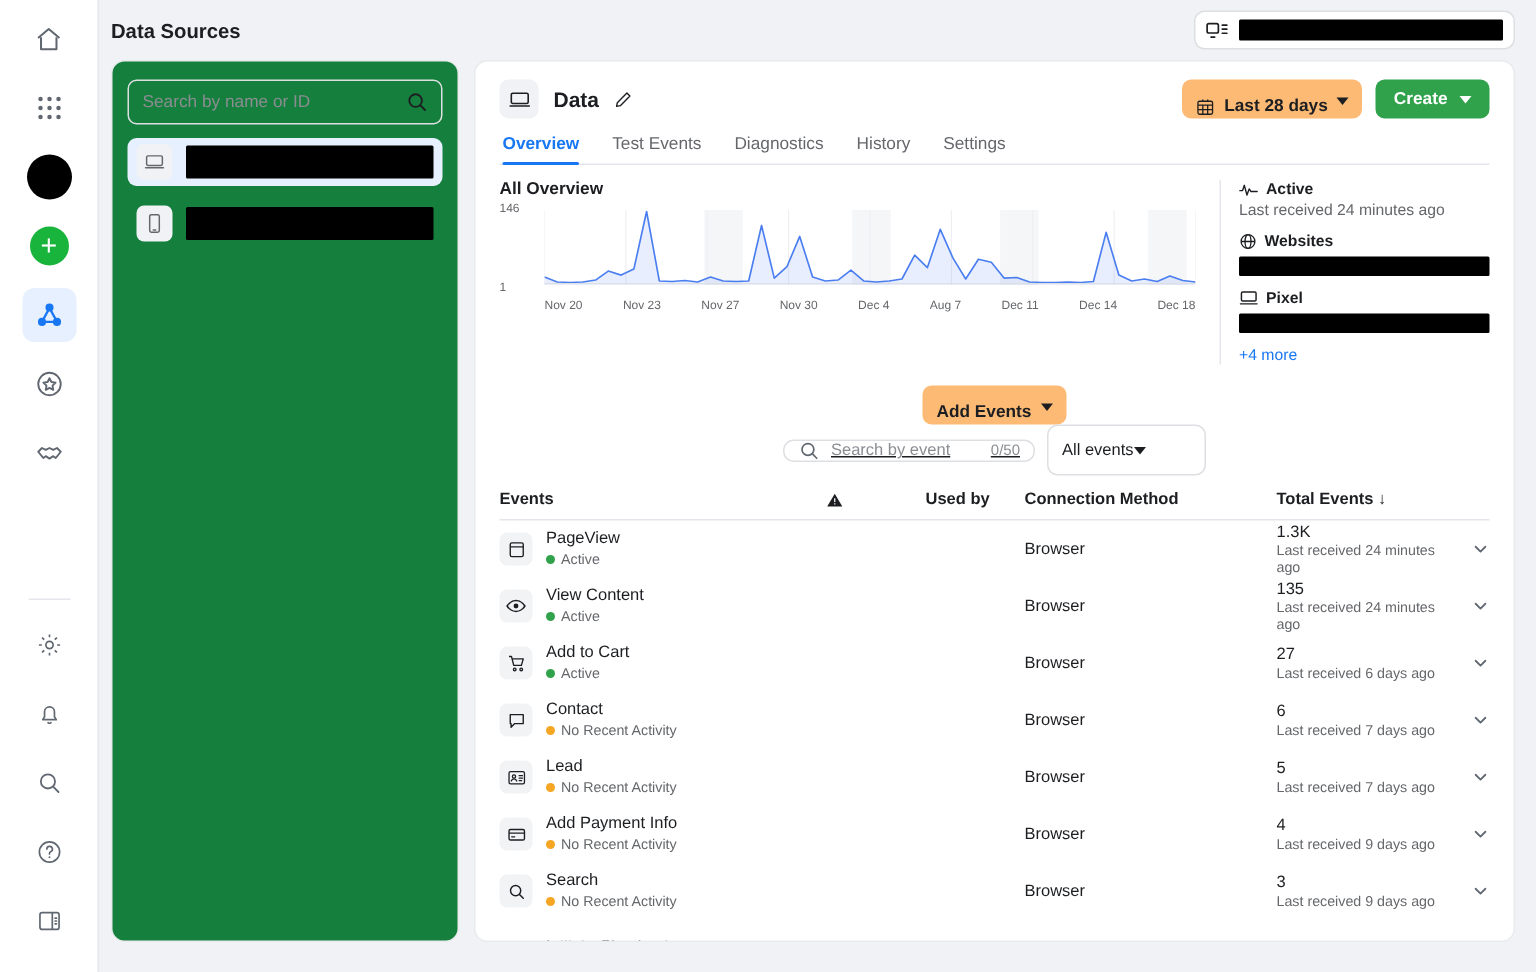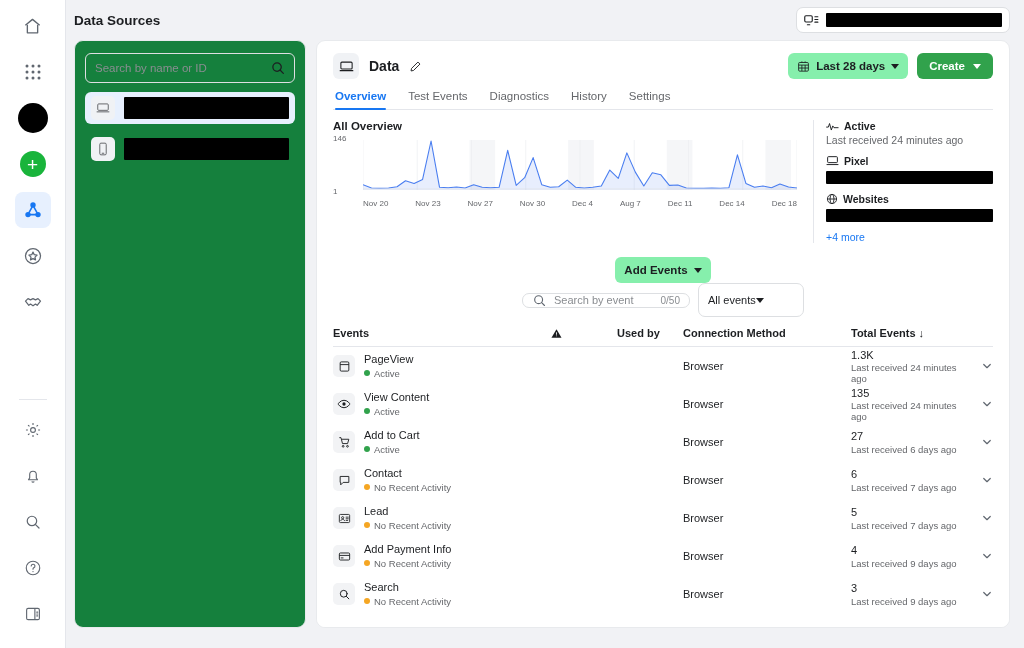--- a/index.html
+++ b/index.html
@@ -97,8 +97,8 @@
 
   .head-actions { display: flex; align-items: center; gap: 9px; }
   .btn-grey {
-    display: flex; align-items: center; gap: 6px; height: 26px;
-    background: #86efac; border-radius: 6px; padding: 0 9px;
+    display: flex; gap: 6px; height: 26px;
+    background: #fdba74; border-radius: 6px; padding: 12px 9px;
     font-size: 11.5px; font-weight: bold; color: #1c1e21; cursor: pointer;
   }
   .btn-green {

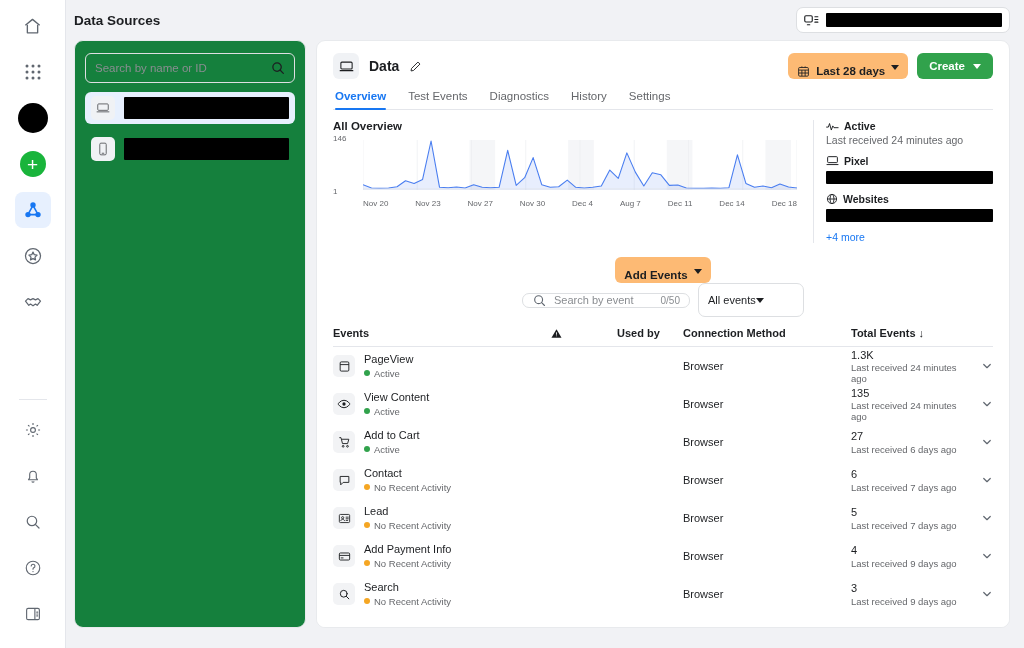--- a/index.html
+++ b/index.html
@@ -432,19 +432,6 @@
             <div class="info-block">
               <div class="info-head">
                 <span>
-                  <svg width="13" height="12" viewBox="0 0 24 22" fill="none" stroke="#1c1e21" stroke-width="1.8" stroke-linejoin="round">
-                    <rect x="3" y="3" width="18" height="11" rx="1.6"></rect>
-                      <path d="M1.8 17.6h20.4" stroke-linecap="round"></path>
-                  </svg>
-                </span>
-                <span>Pixel</span>
-              </div>
-              <div class="redact"></div>
-            </div>
-
-            <div class="info-block">
-              <div class="info-head">
-                <span>
                   <svg width="12" height="12" viewBox="0 0 24 24" fill="none" stroke="#1c1e21" stroke-width="1.8">
                     <circle cx="12" cy="12" r="9.2"></circle>
                       <ellipse cx="12" cy="12" rx="4" ry="9.2"></ellipse>
@@ -452,6 +439,19 @@
                   </svg>
                 </span>
                 <span>Websites</span>
+              </div>
+              <div class="redact"></div>
+            </div>
+
+            <div class="info-block">
+              <div class="info-head">
+                <span>
+                  <svg width="13" height="12" viewBox="0 0 24 22" fill="none" stroke="#1c1e21" stroke-width="1.8" stroke-linejoin="round">
+                    <rect x="3" y="3" width="18" height="11" rx="1.6"></rect>
+                      <path d="M1.8 17.6h20.4" stroke-linecap="round"></path>
+                  </svg>
+                </span>
+                <span>Pixel</span>
               </div>
               <div class="redact"></div>
             </div>

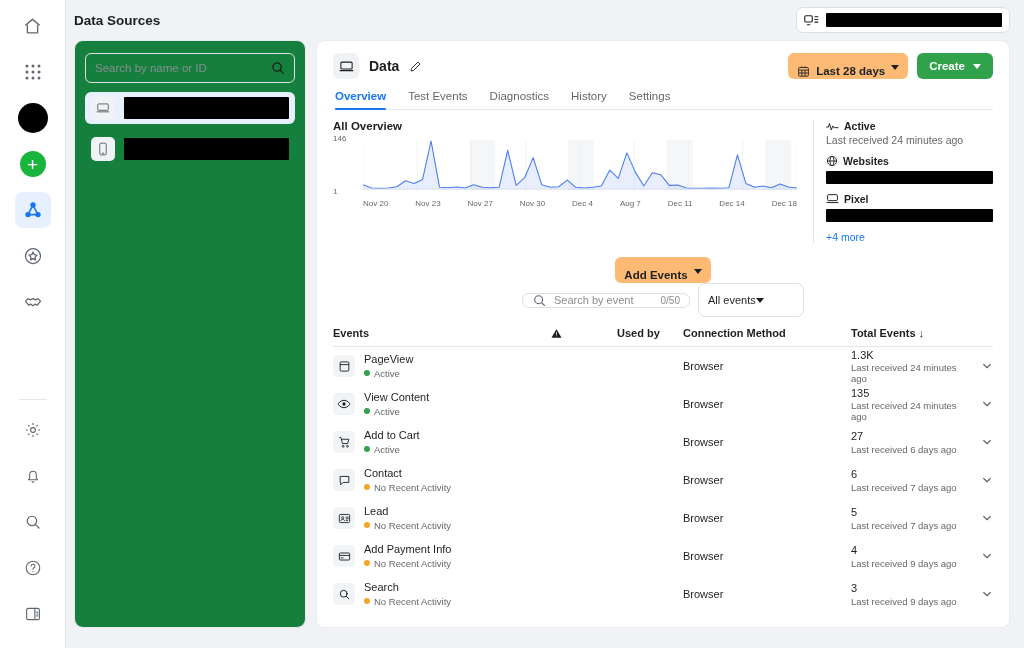--- a/index.html
+++ b/index.html
@@ -143,7 +143,7 @@
   .ev-right { display: flex; align-items: center; gap: 8px; }
   .ev-search {
     display: flex; align-items: center; gap: 7px; width: 168px; height: 15px;
-    border: 1px solid #dddfe2; border-radius: 7px; padding: 0 9px;
+    border: 1px solid #dddfe2; border-radius: 7px; padding: 0 9px; text-decoration: underline;
   }
   .ev-search input {
     border: 0; outline: 0; flex: 1 1 auto; min-width: 0; font-size: 11px;

